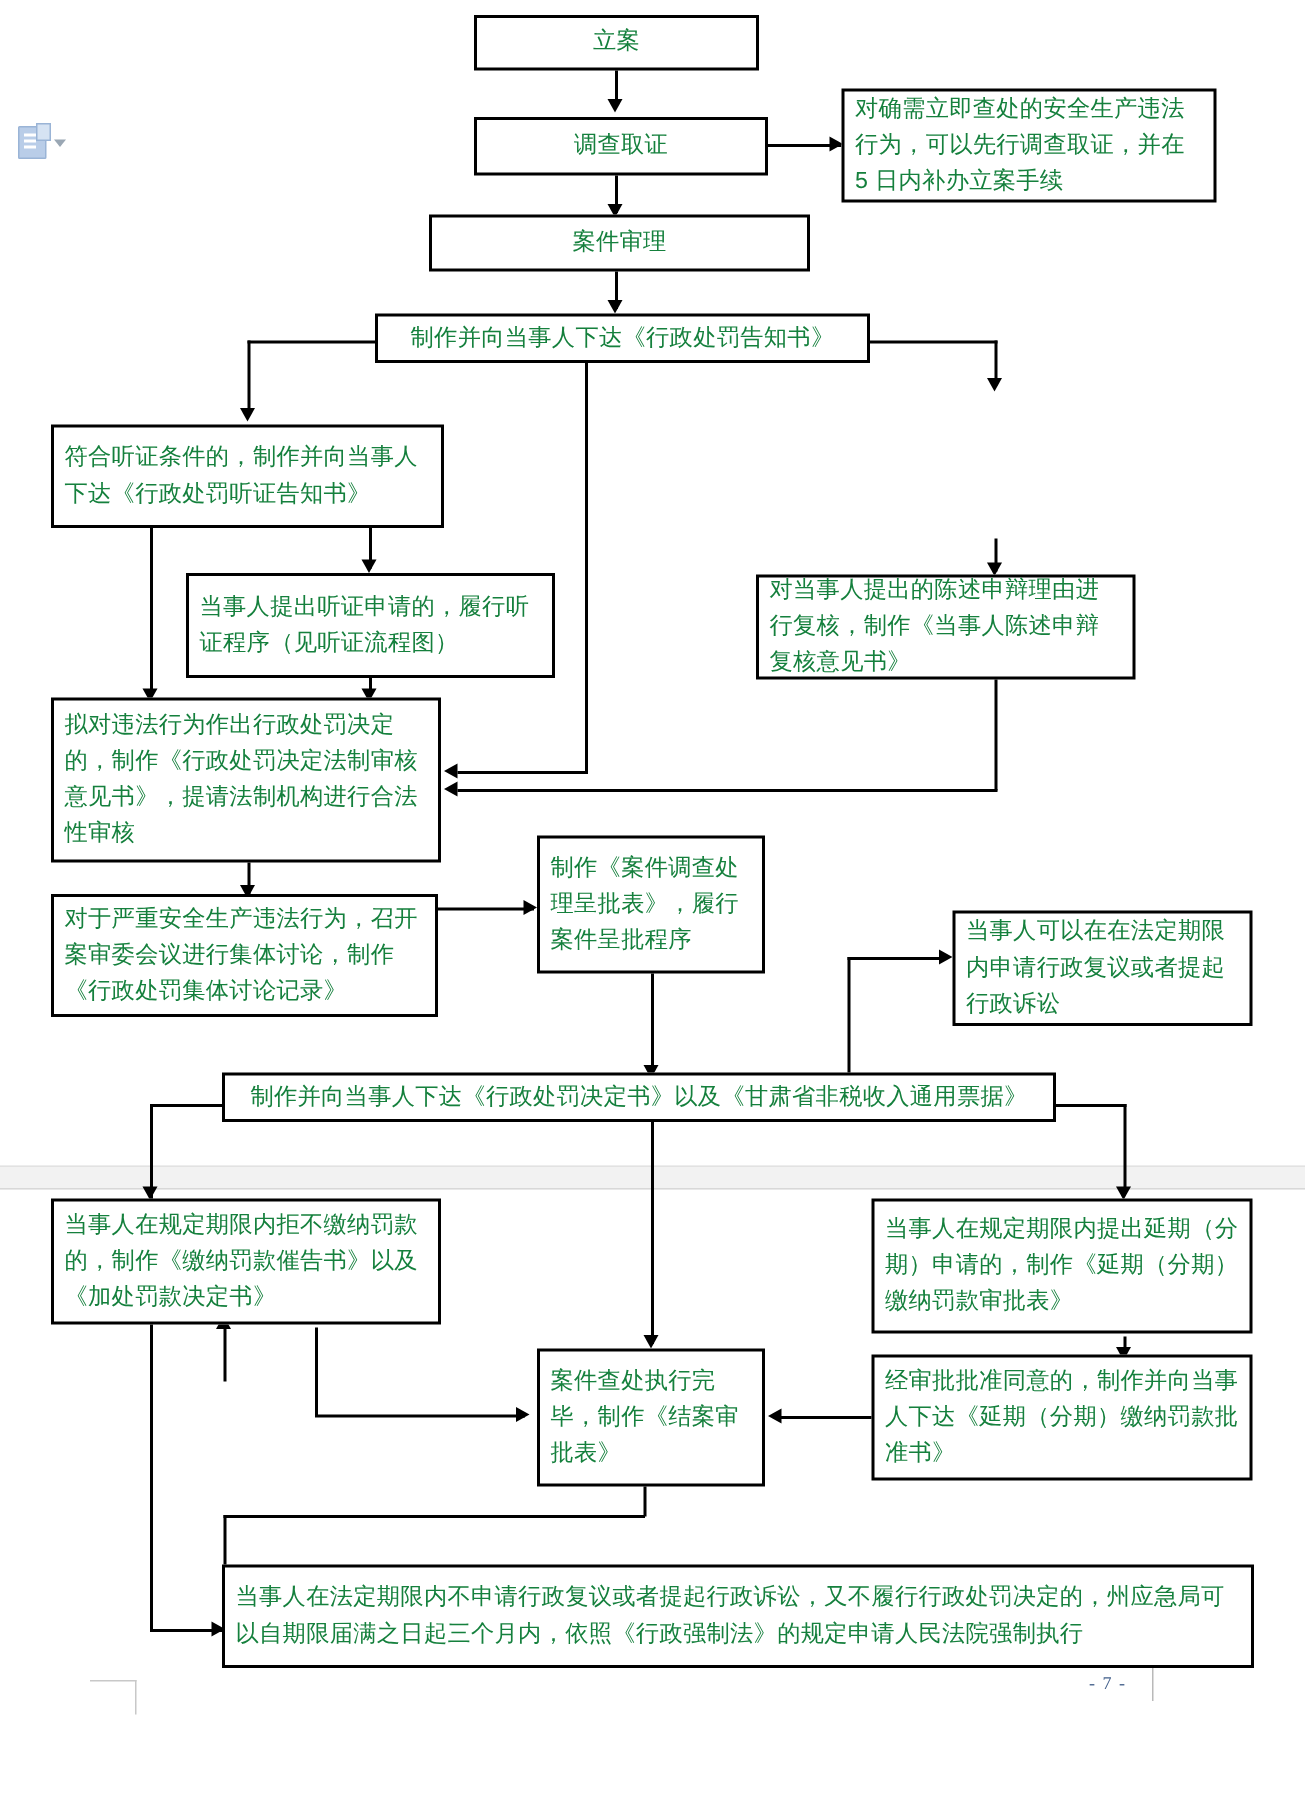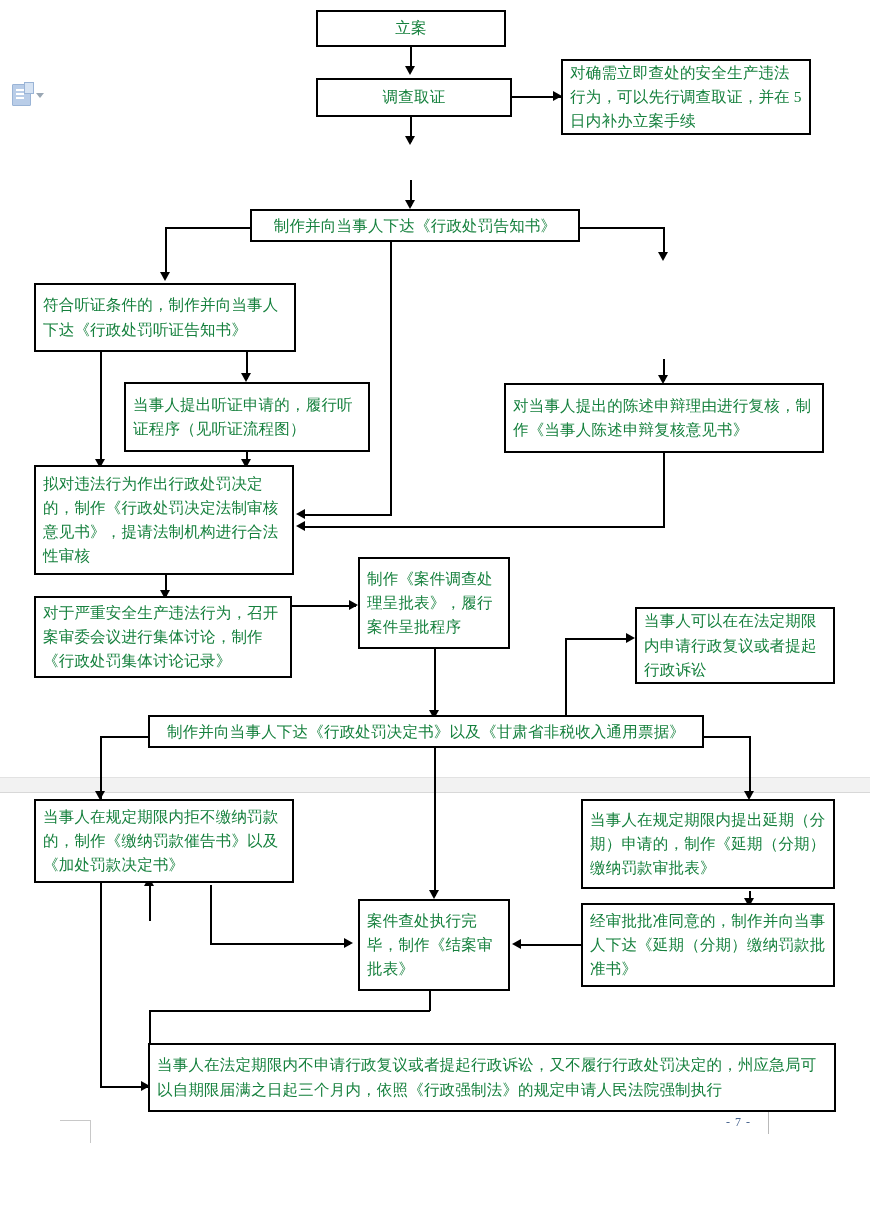--- a/index.html
+++ b/index.html
@@ -47,7 +47,7 @@
     letter-spacing: 0.2px;
   }
   .box.center { justify-content: center; text-align: center; }
-  .box.left   { justify-content: flex-start; text-align: left; font-family: Liberation Serif, serif; }
+  .box.left   { justify-content: flex-start; text-align: left; }
   .box .txt { width: 100%; display: block; }
 
   

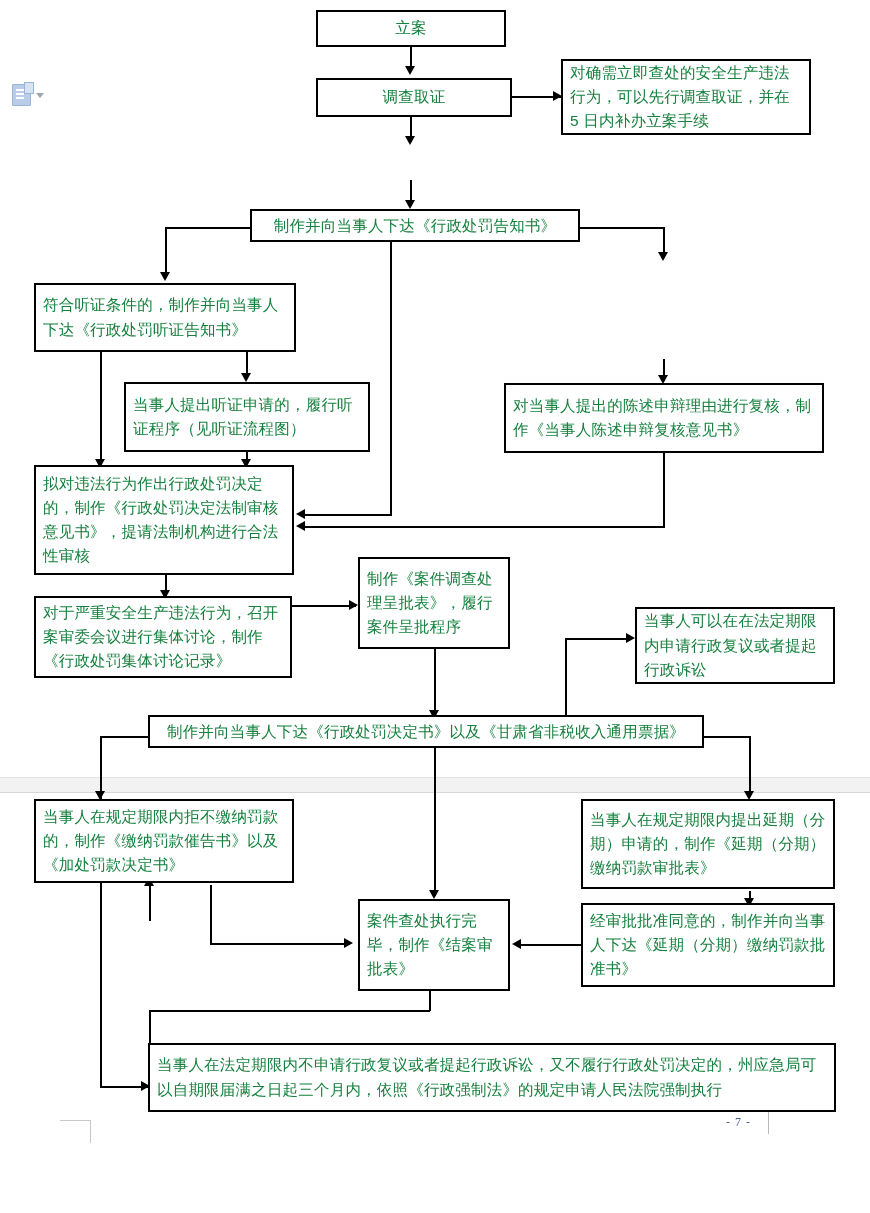--- a/index.html
+++ b/index.html
@@ -249,6 +249,9 @@
     <span class="txt">对确需立即查处的安全生产违法行为，可以先行调查取证，并在 5 日内补办立案手续</span>
   </div>
 
+  <div class="box center" style="left:286px; top:143px; width:254px; height:38px;">
+    <span class="txt">案件审理</span>
+  </div>
 
   <div class="box center" style="left:250px; top:209px; width:330px; height:33px;">
     <span class="txt">制作并向当事人下达《行政处罚告知书》</span>

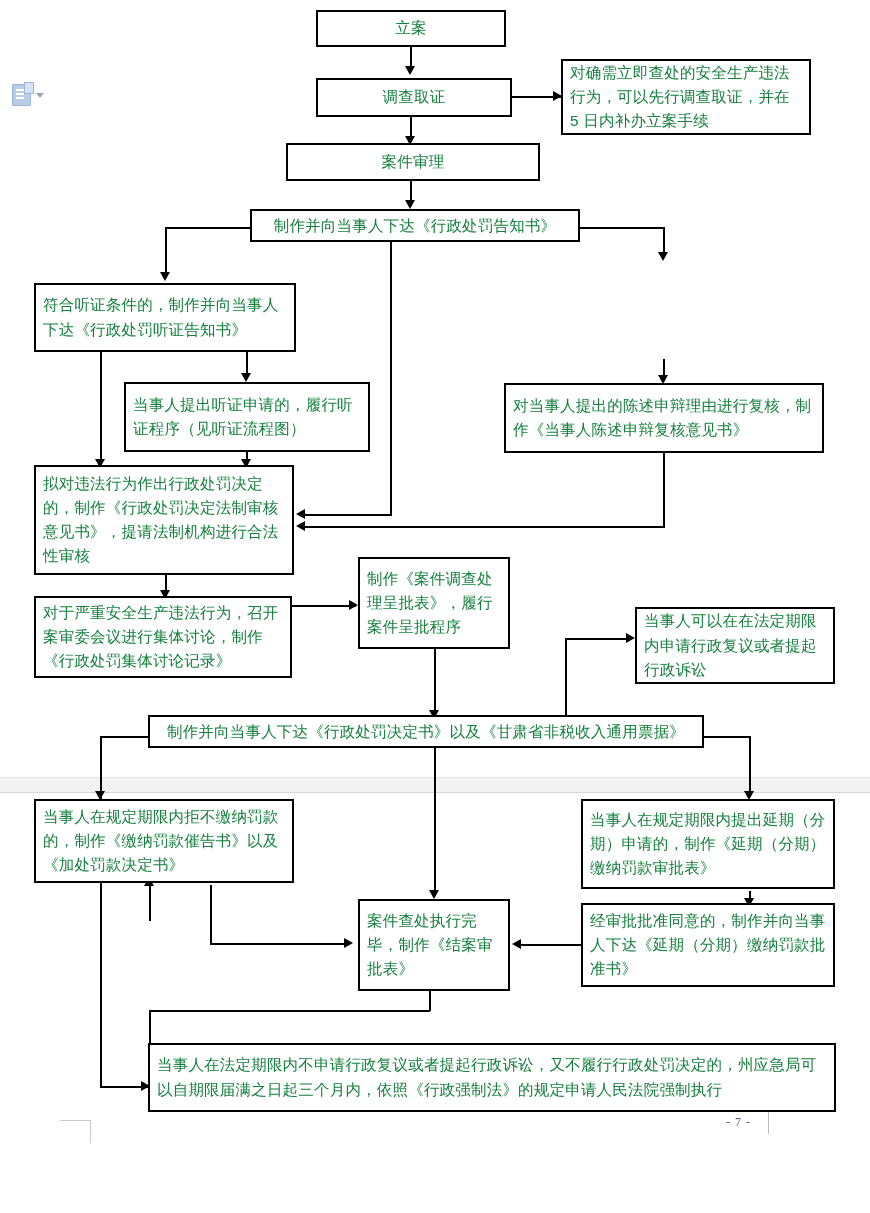--- a/index.html
+++ b/index.html
@@ -266,7 +266,7 @@
     <span class="txt">当事人提出听证申请的，履行听证程序（见听证流程图）</span>
   </div>
 
-  <div class="box left" style="left:504px; top:383px; width:320px; height:70px;">
+  <div class="box left" style="left:504px; top:383px; width:253px; height:70px;">
     <span class="txt">对当事人提出的陈述申辩理由进行复核，制作《当事人陈述申辩复核意见书》</span>
   </div>
 

